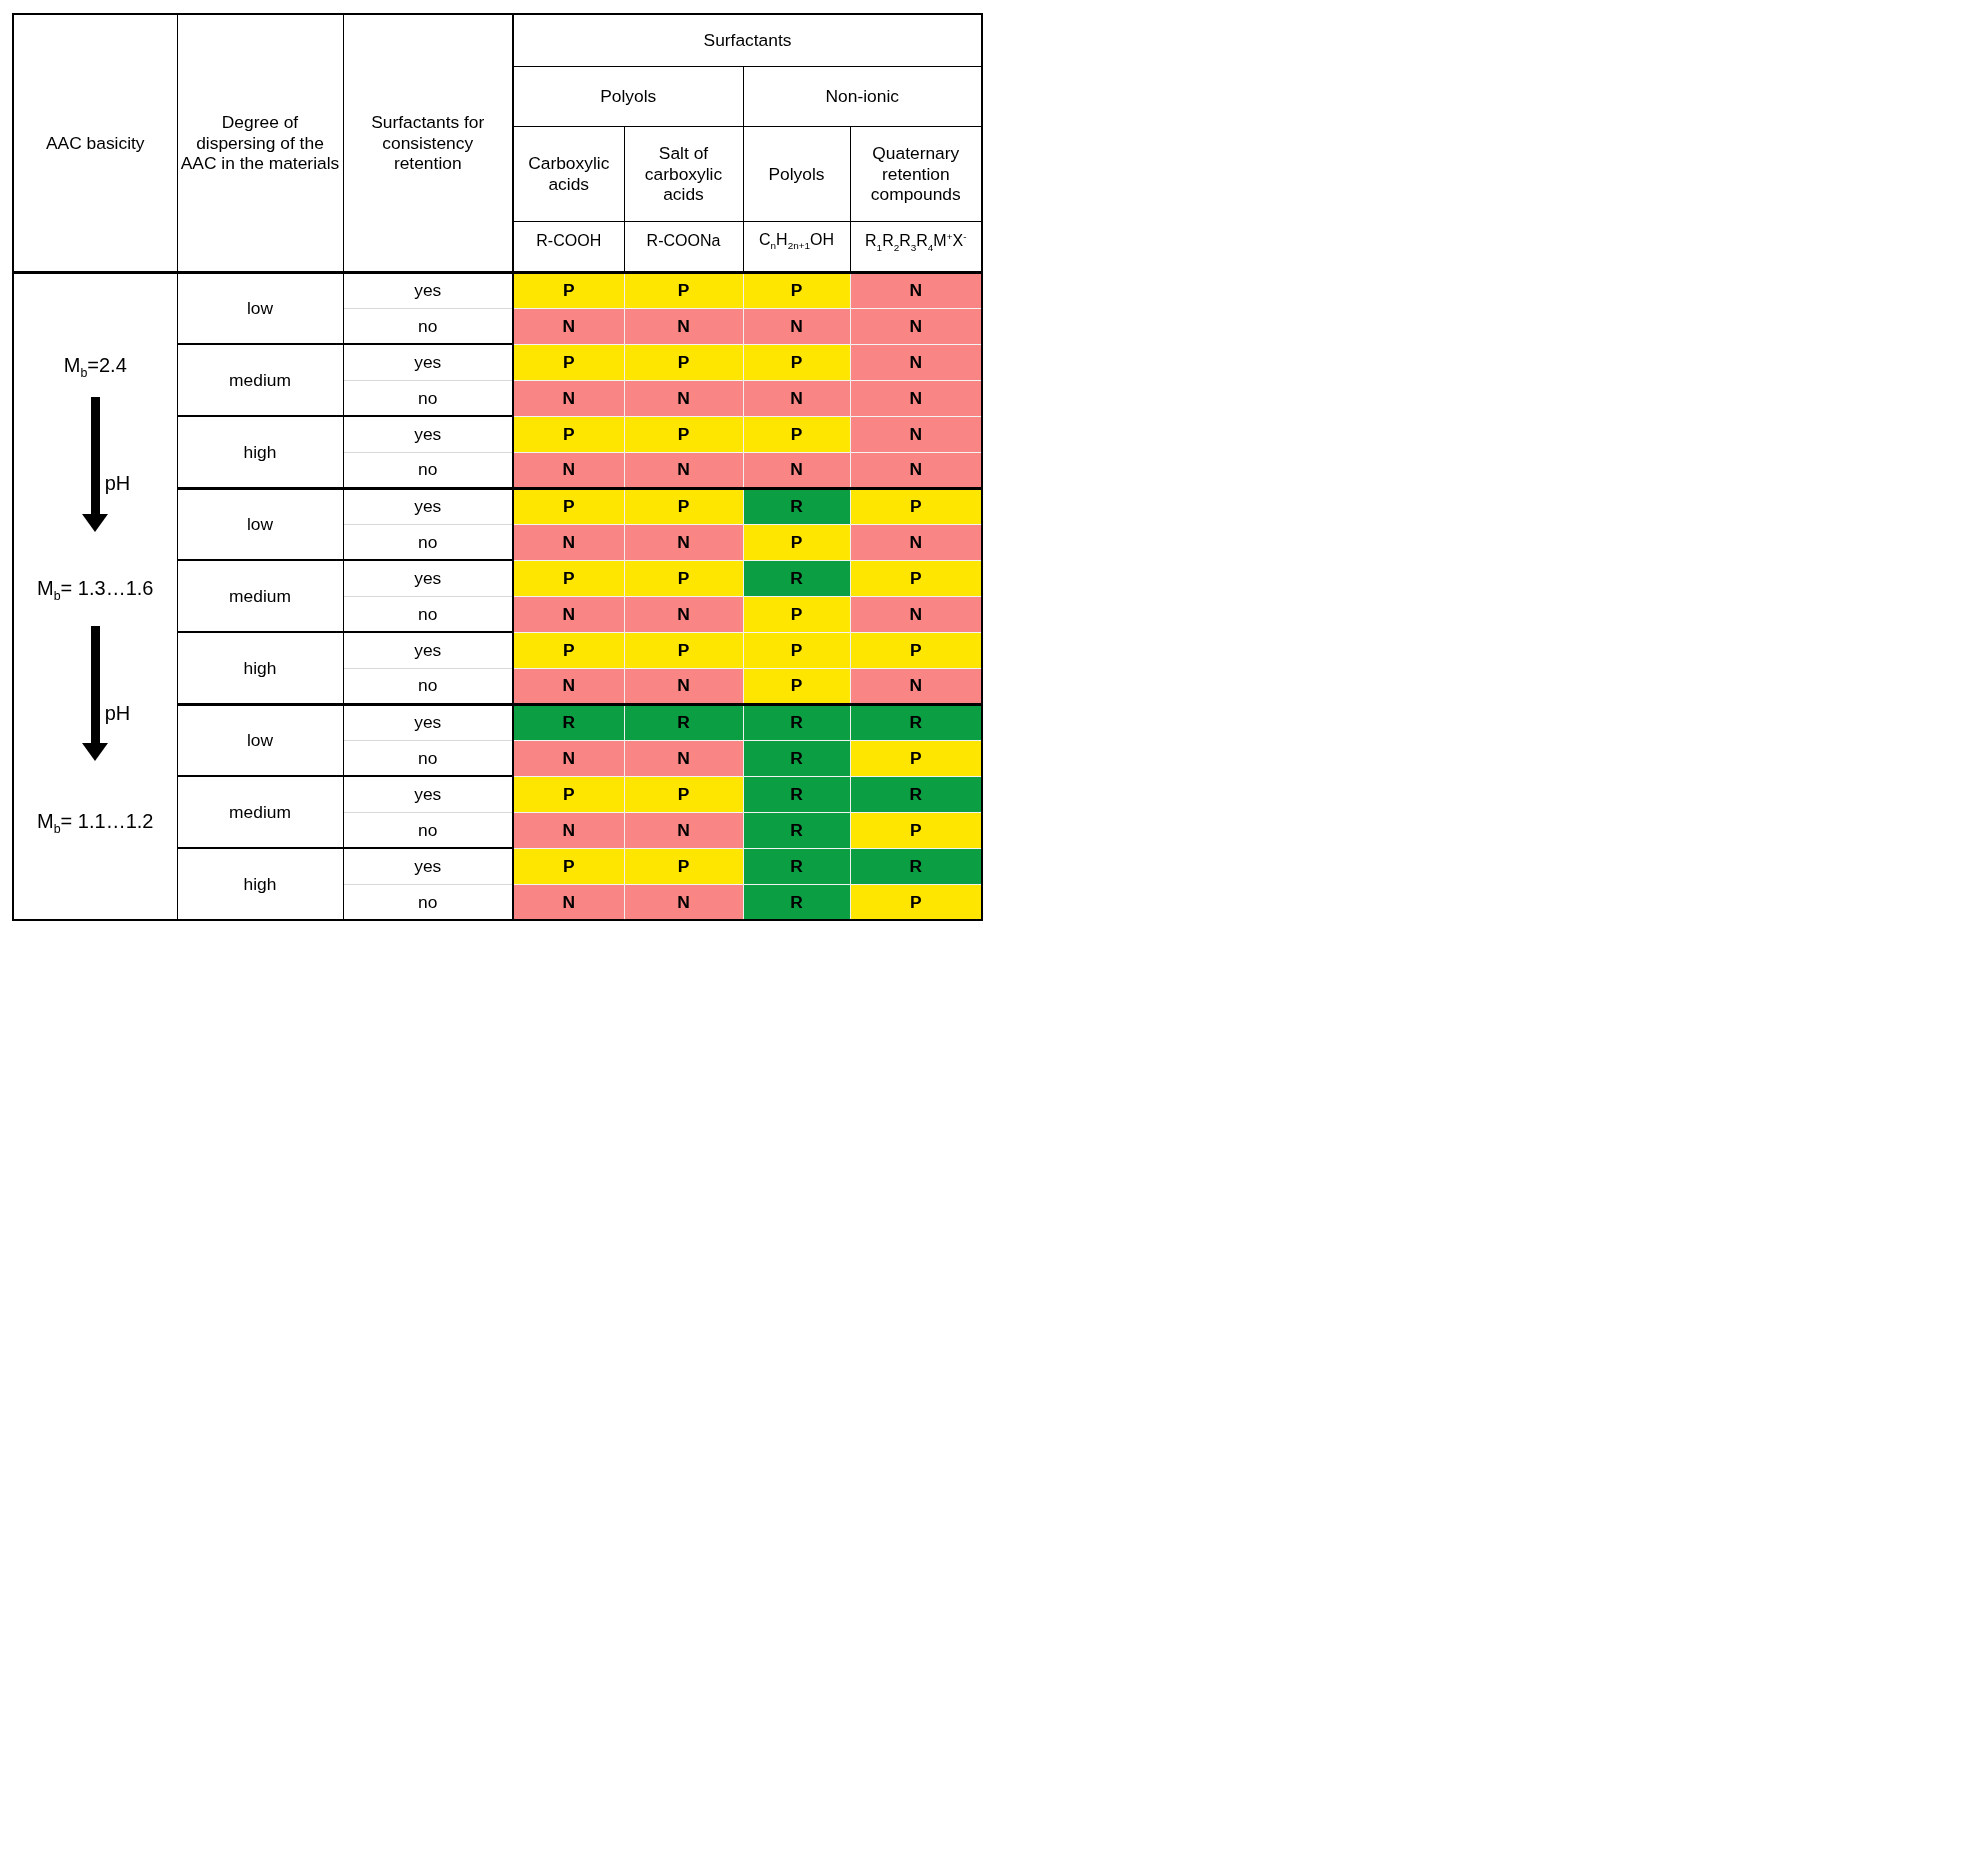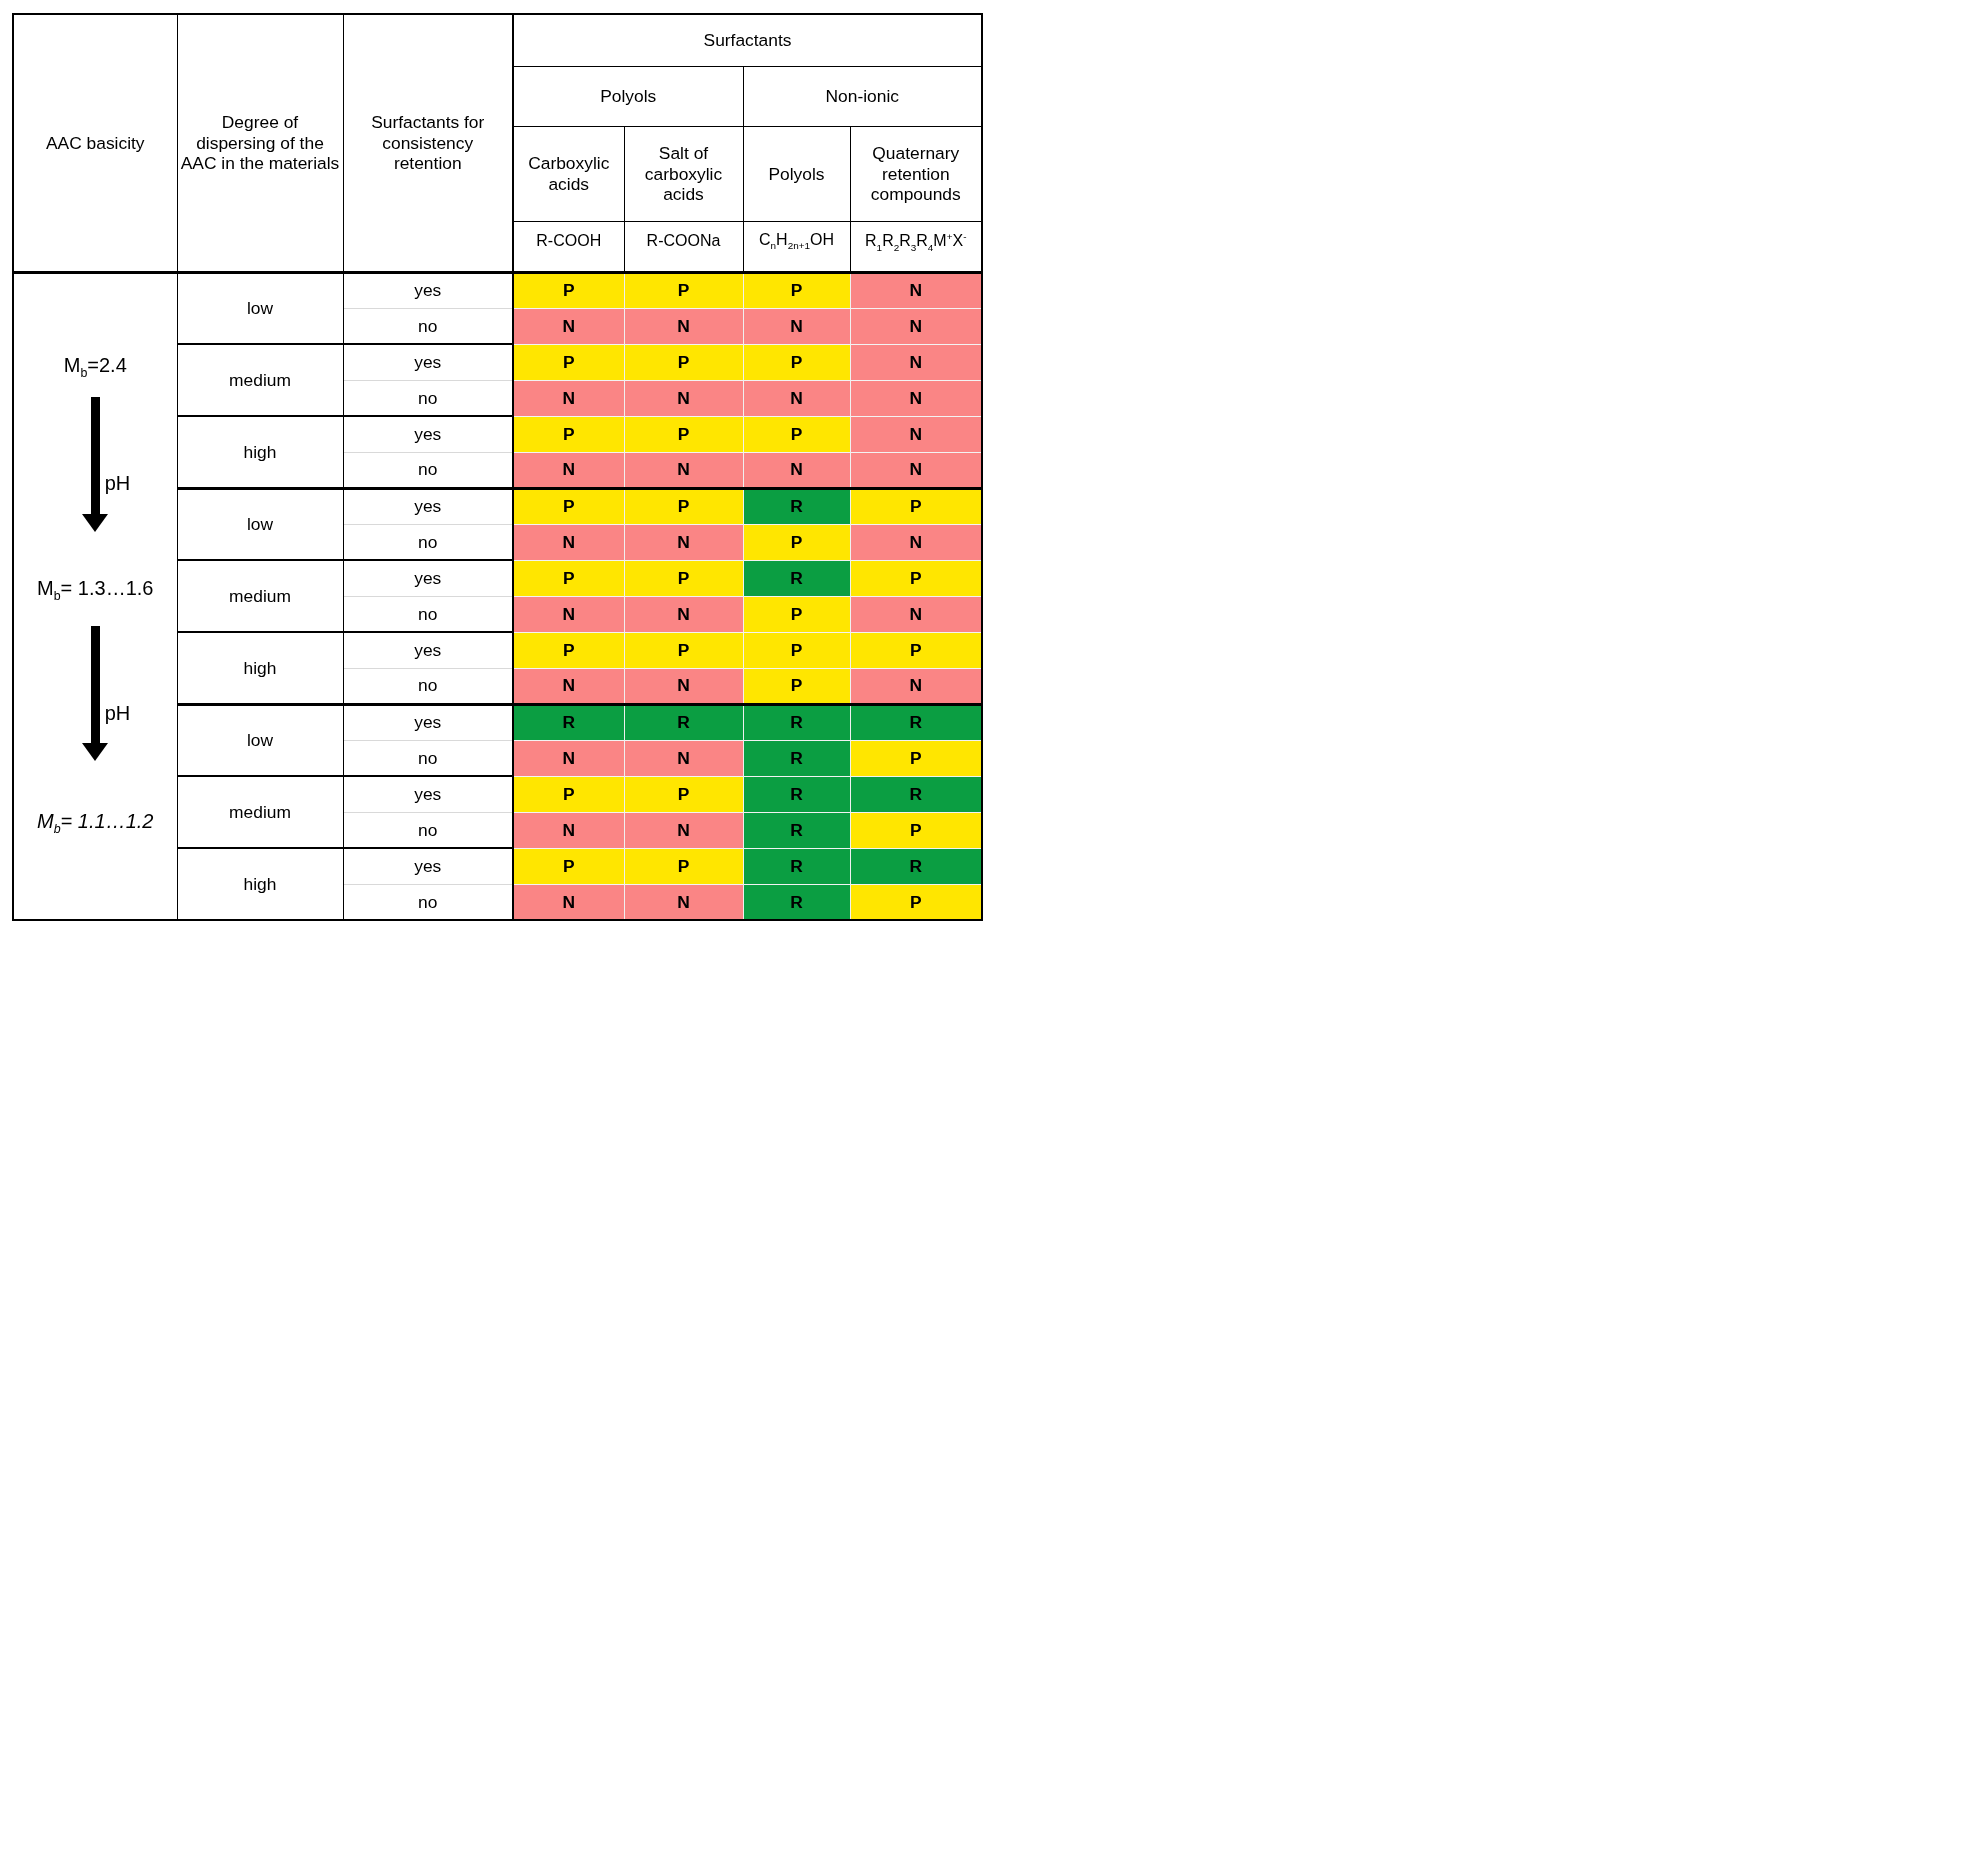--- a/index.html
+++ b/index.html
@@ -85,7 +85,7 @@
                 <div class="arrow-head"></div>
                 <span class="arrow-ph">pH</span>
               </div>
-              <div class="flow-label" style="top: 85%; font-style: italic;"><span>M</span><sub>b</sub><span>= 1.1…1.2</span></div>
+              <div class="flow-label" style="top: 85%;"><span>M</span><sub>b</sub><span>= 1.1…1.2</span></div>
             </div>
           </td>
           <td class="c-disp" rowspan="2">low</td>

